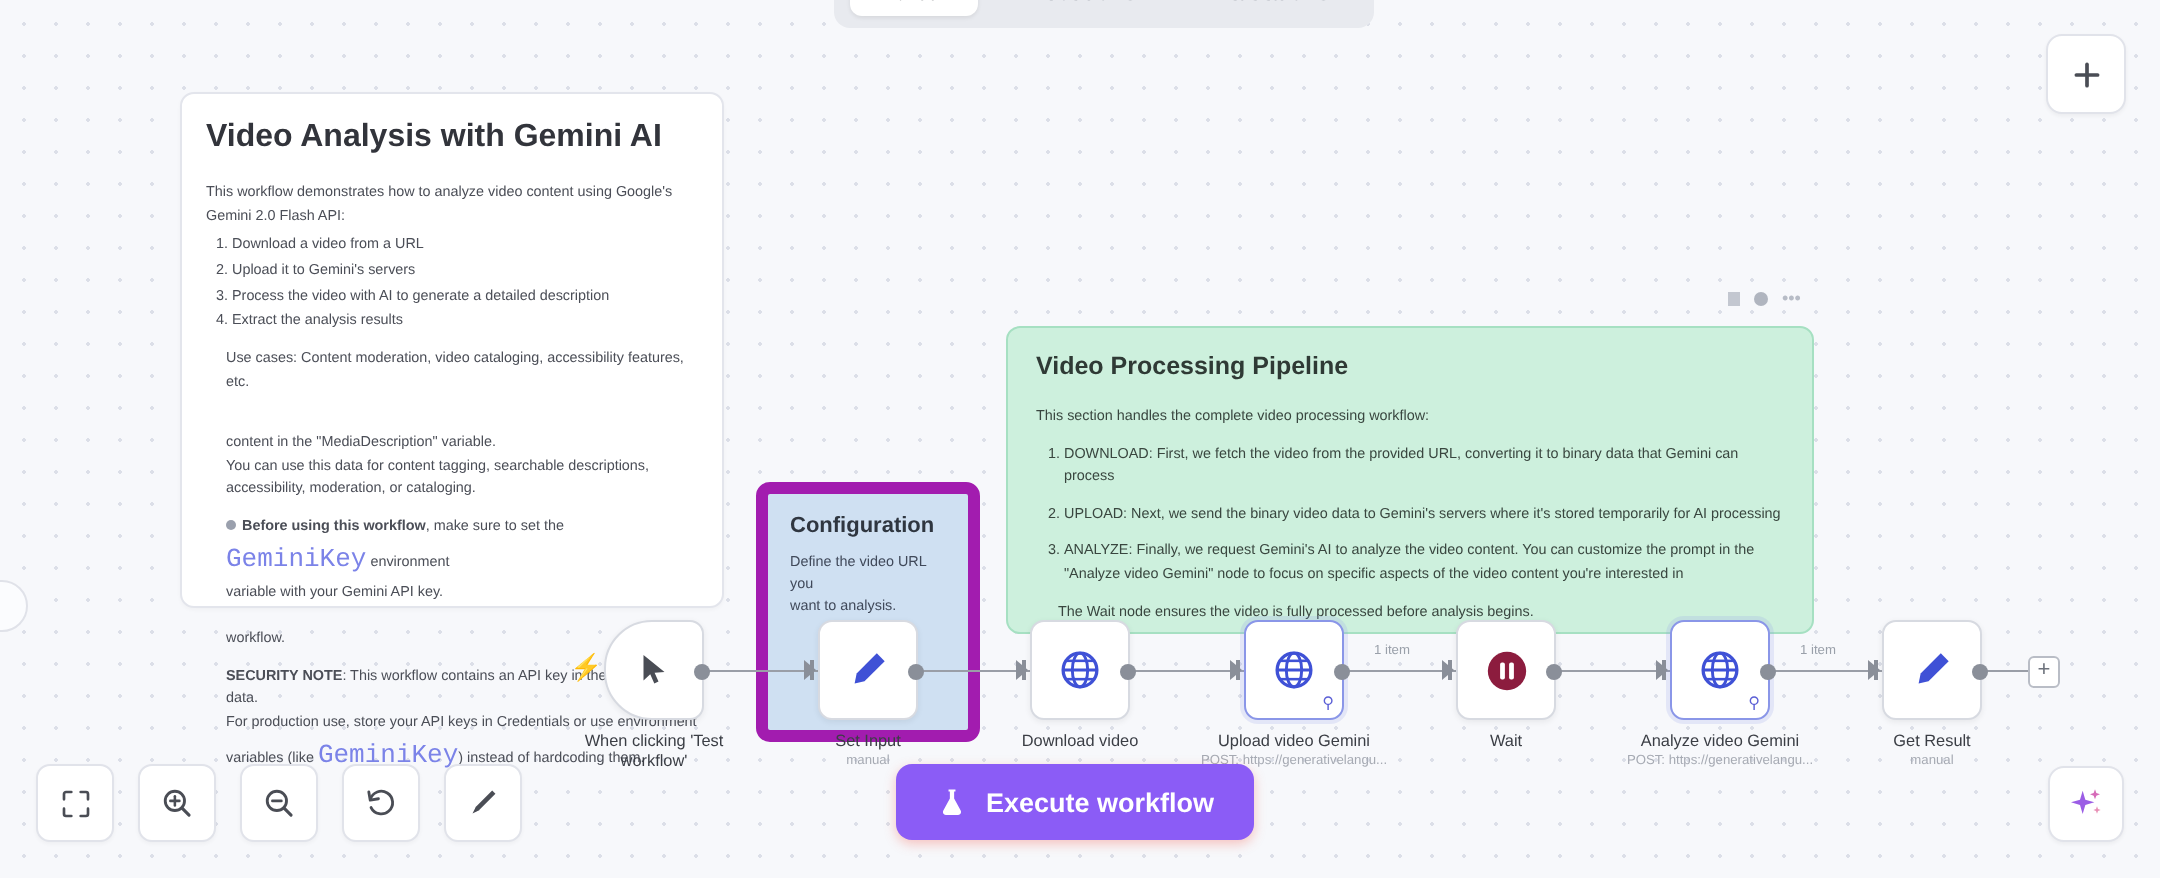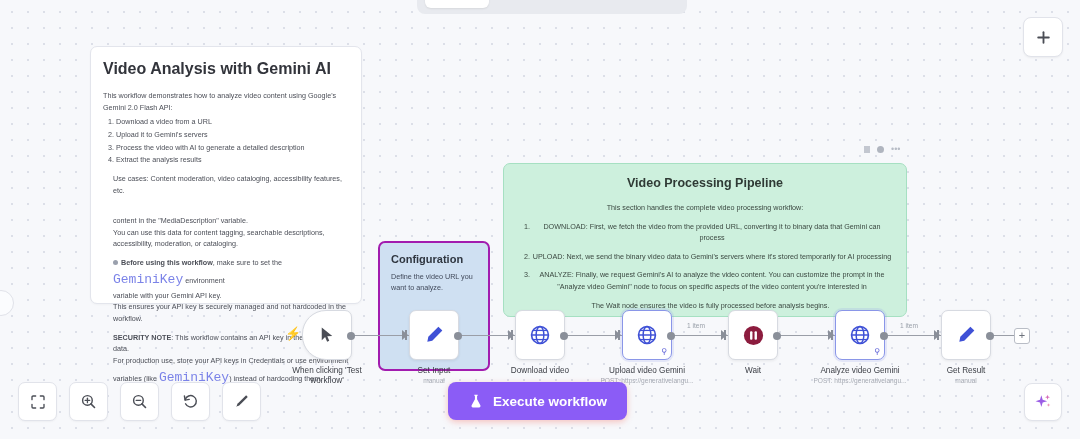--- a/index.html
+++ b/index.html
@@ -50,7 +50,6 @@
     left:503px;top:163px;width:404px;height:154px;
     background:#cdf0dd;border:1px solid #a6e0c2;
     padding:12px 14px;
-    text-align:center;
   }
   .note-green h2{font-size:12.5px;color:#2f3a35;}
   .note-green .body{font-size:7.2px;line-height:1.6;color:#39463f;}

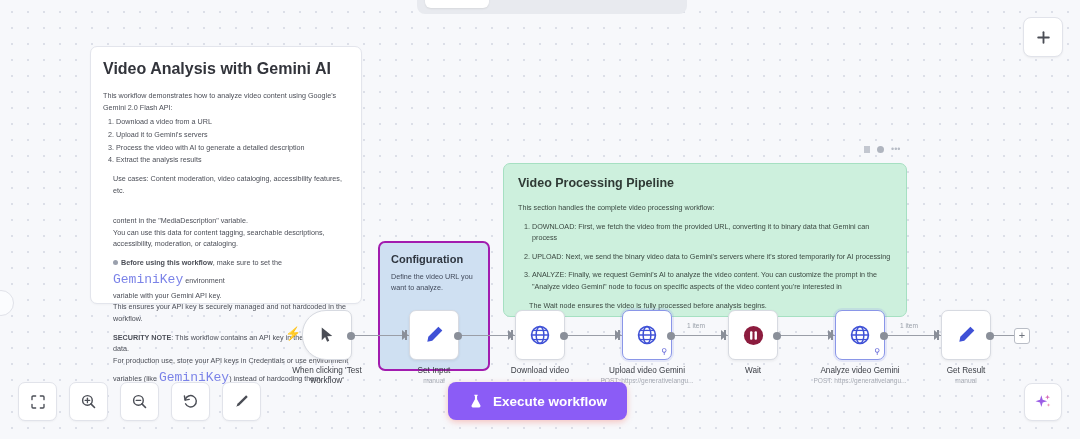--- a/index.html
+++ b/index.html
@@ -60,7 +60,7 @@
 
   .note-blue{
     left:378px;top:241px;width:112px;height:130px;
-    background:#cfe0f2;border:2px solid #a21caf;
+    background:#cfe0f2;border:6px solid #a21caf;
     padding:10px 11px;
   }
   .note-blue h2{font-size:11px;color:#2f3640;margin-bottom:6px;}

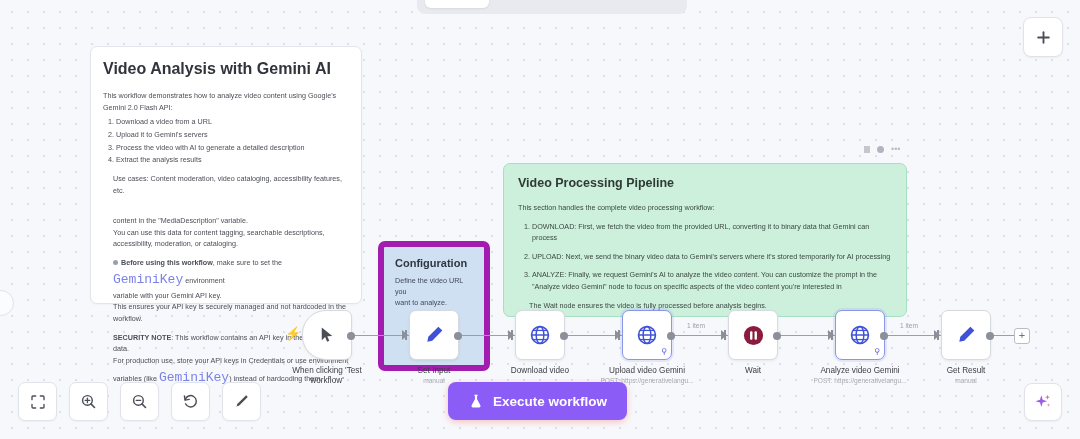--- a/index.html
+++ b/index.html
@@ -170,7 +170,7 @@
       <p class="indent">
         <span class="bullet-dot"></span><b>Before using this workflow</b><span>, make sure to set the </span><span class="code">GeminiKey</span><span> environment</span><br>
         <span>variable with your Gemini API key.</span><br>
-        <span>This ensures your API key is securely managed and not hardcoded in the</span><br>
+        <br>
         <span>workflow.</span>
       </p>
       <p class="indent">

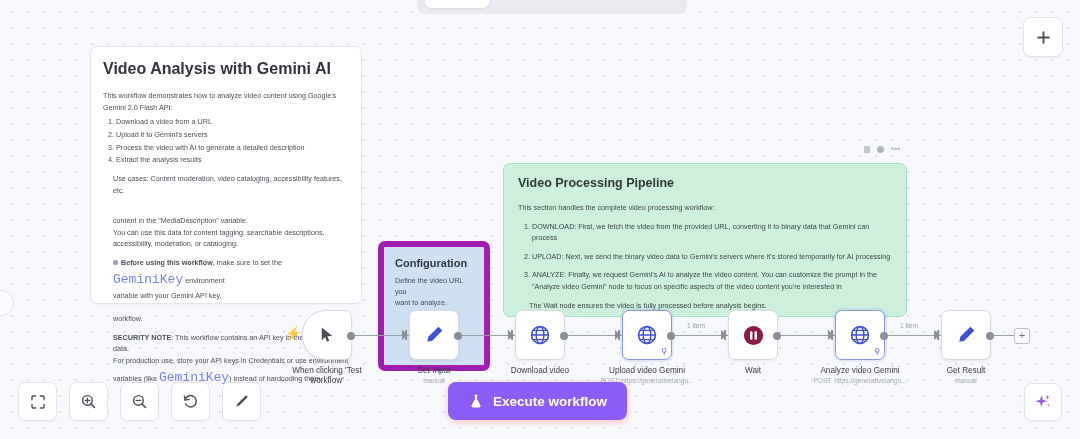--- a/index.html
+++ b/index.html
@@ -204,7 +204,7 @@
     <h2>Configuration</h2>
     <div class="body">
       <div>Define the video URL you</div>
-      <div>want to analyze.</div>
+      <div>want to analysis.</div>
     </div>
   </div>
 

